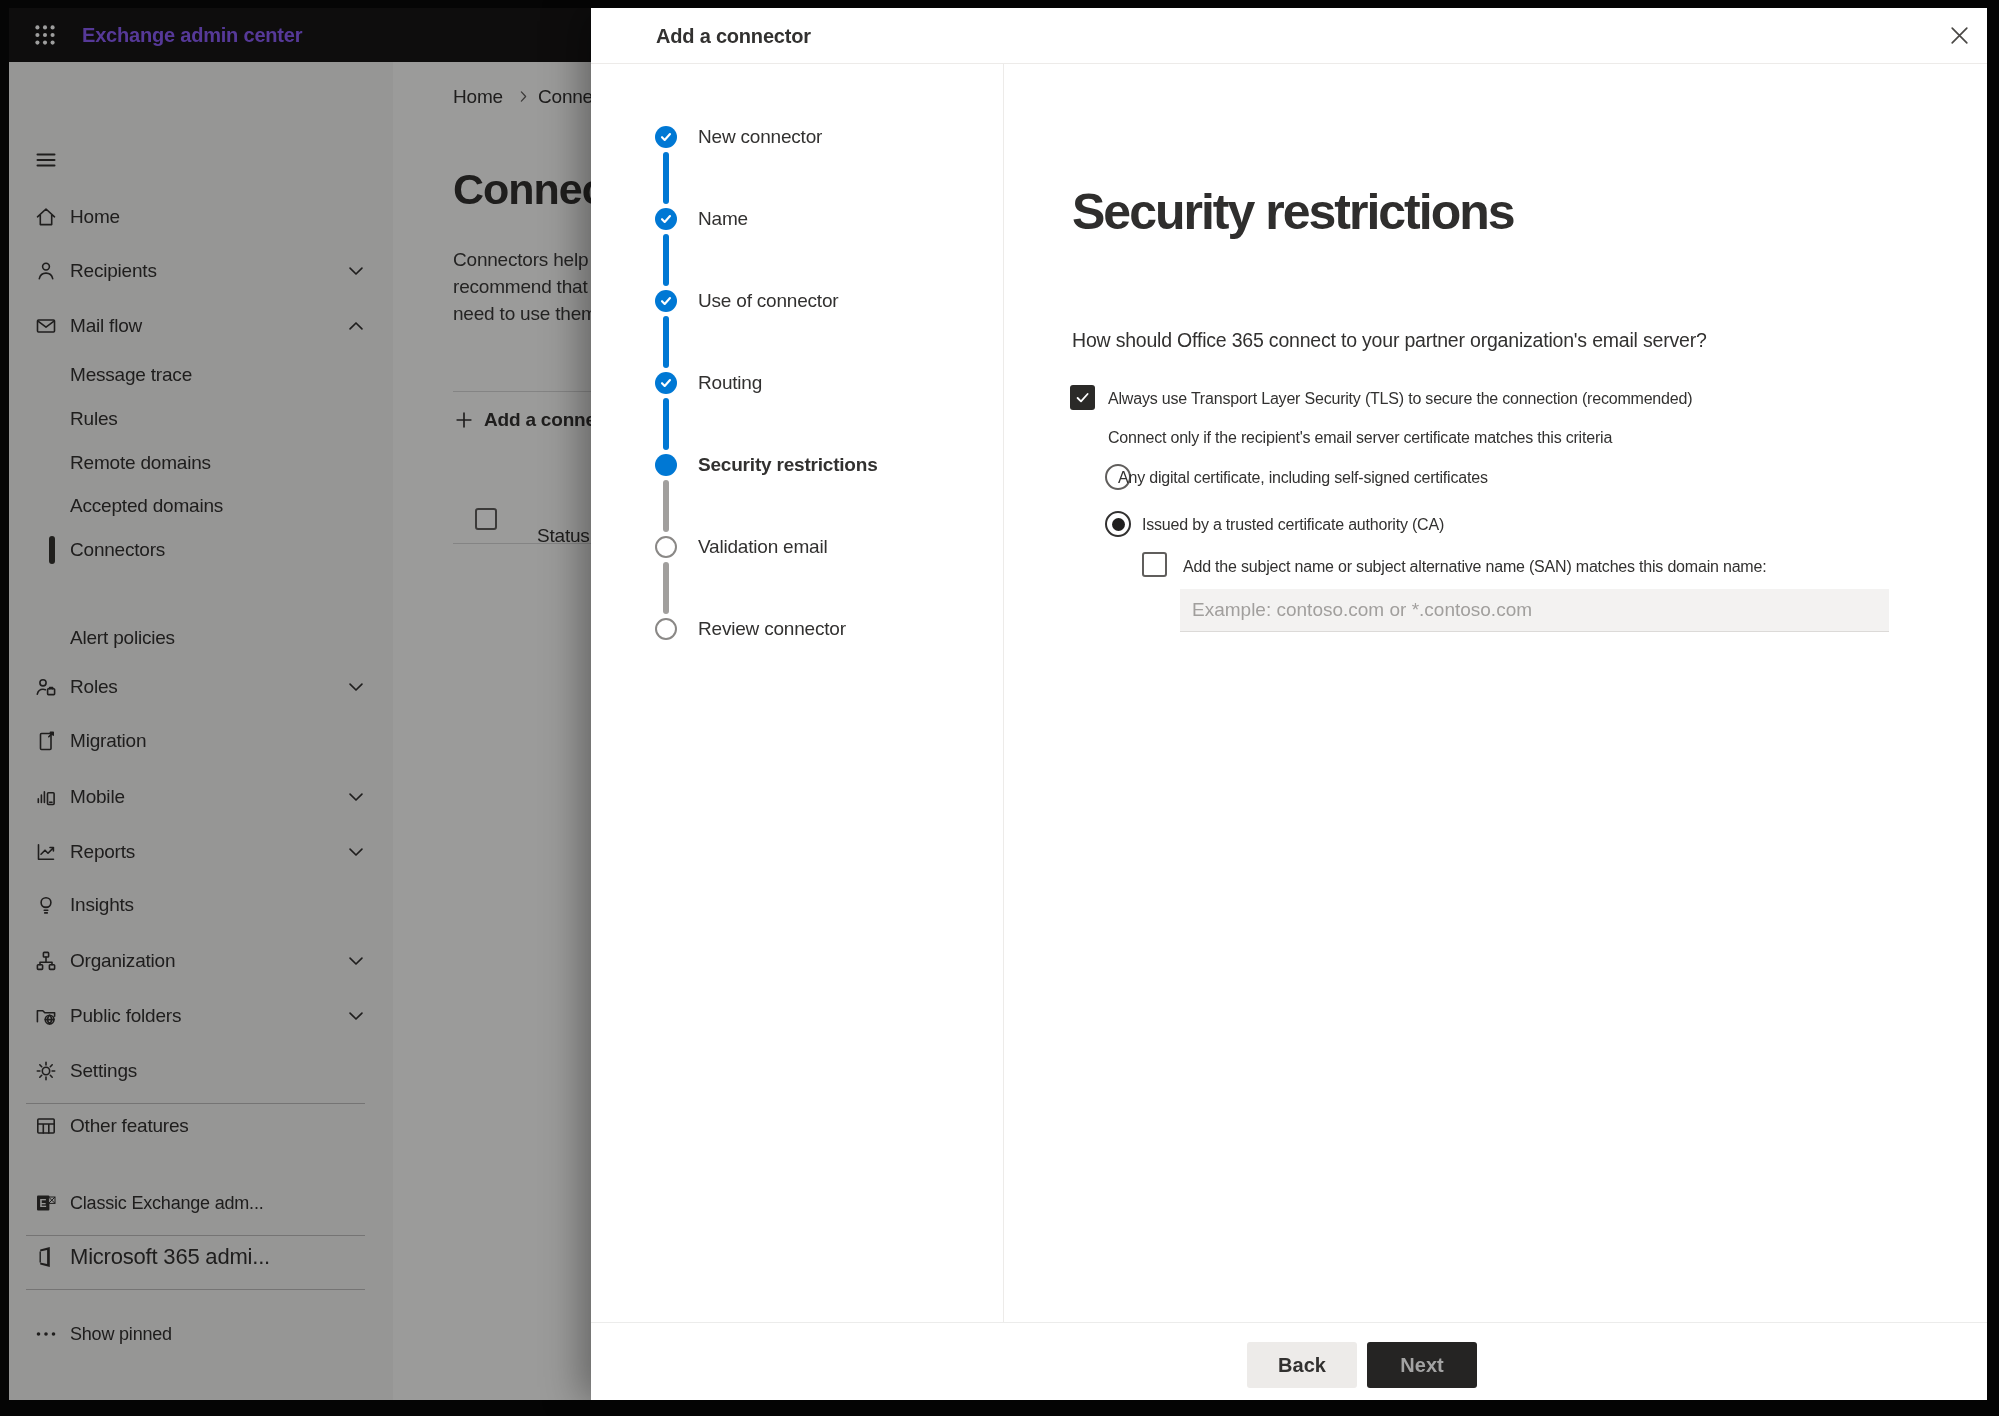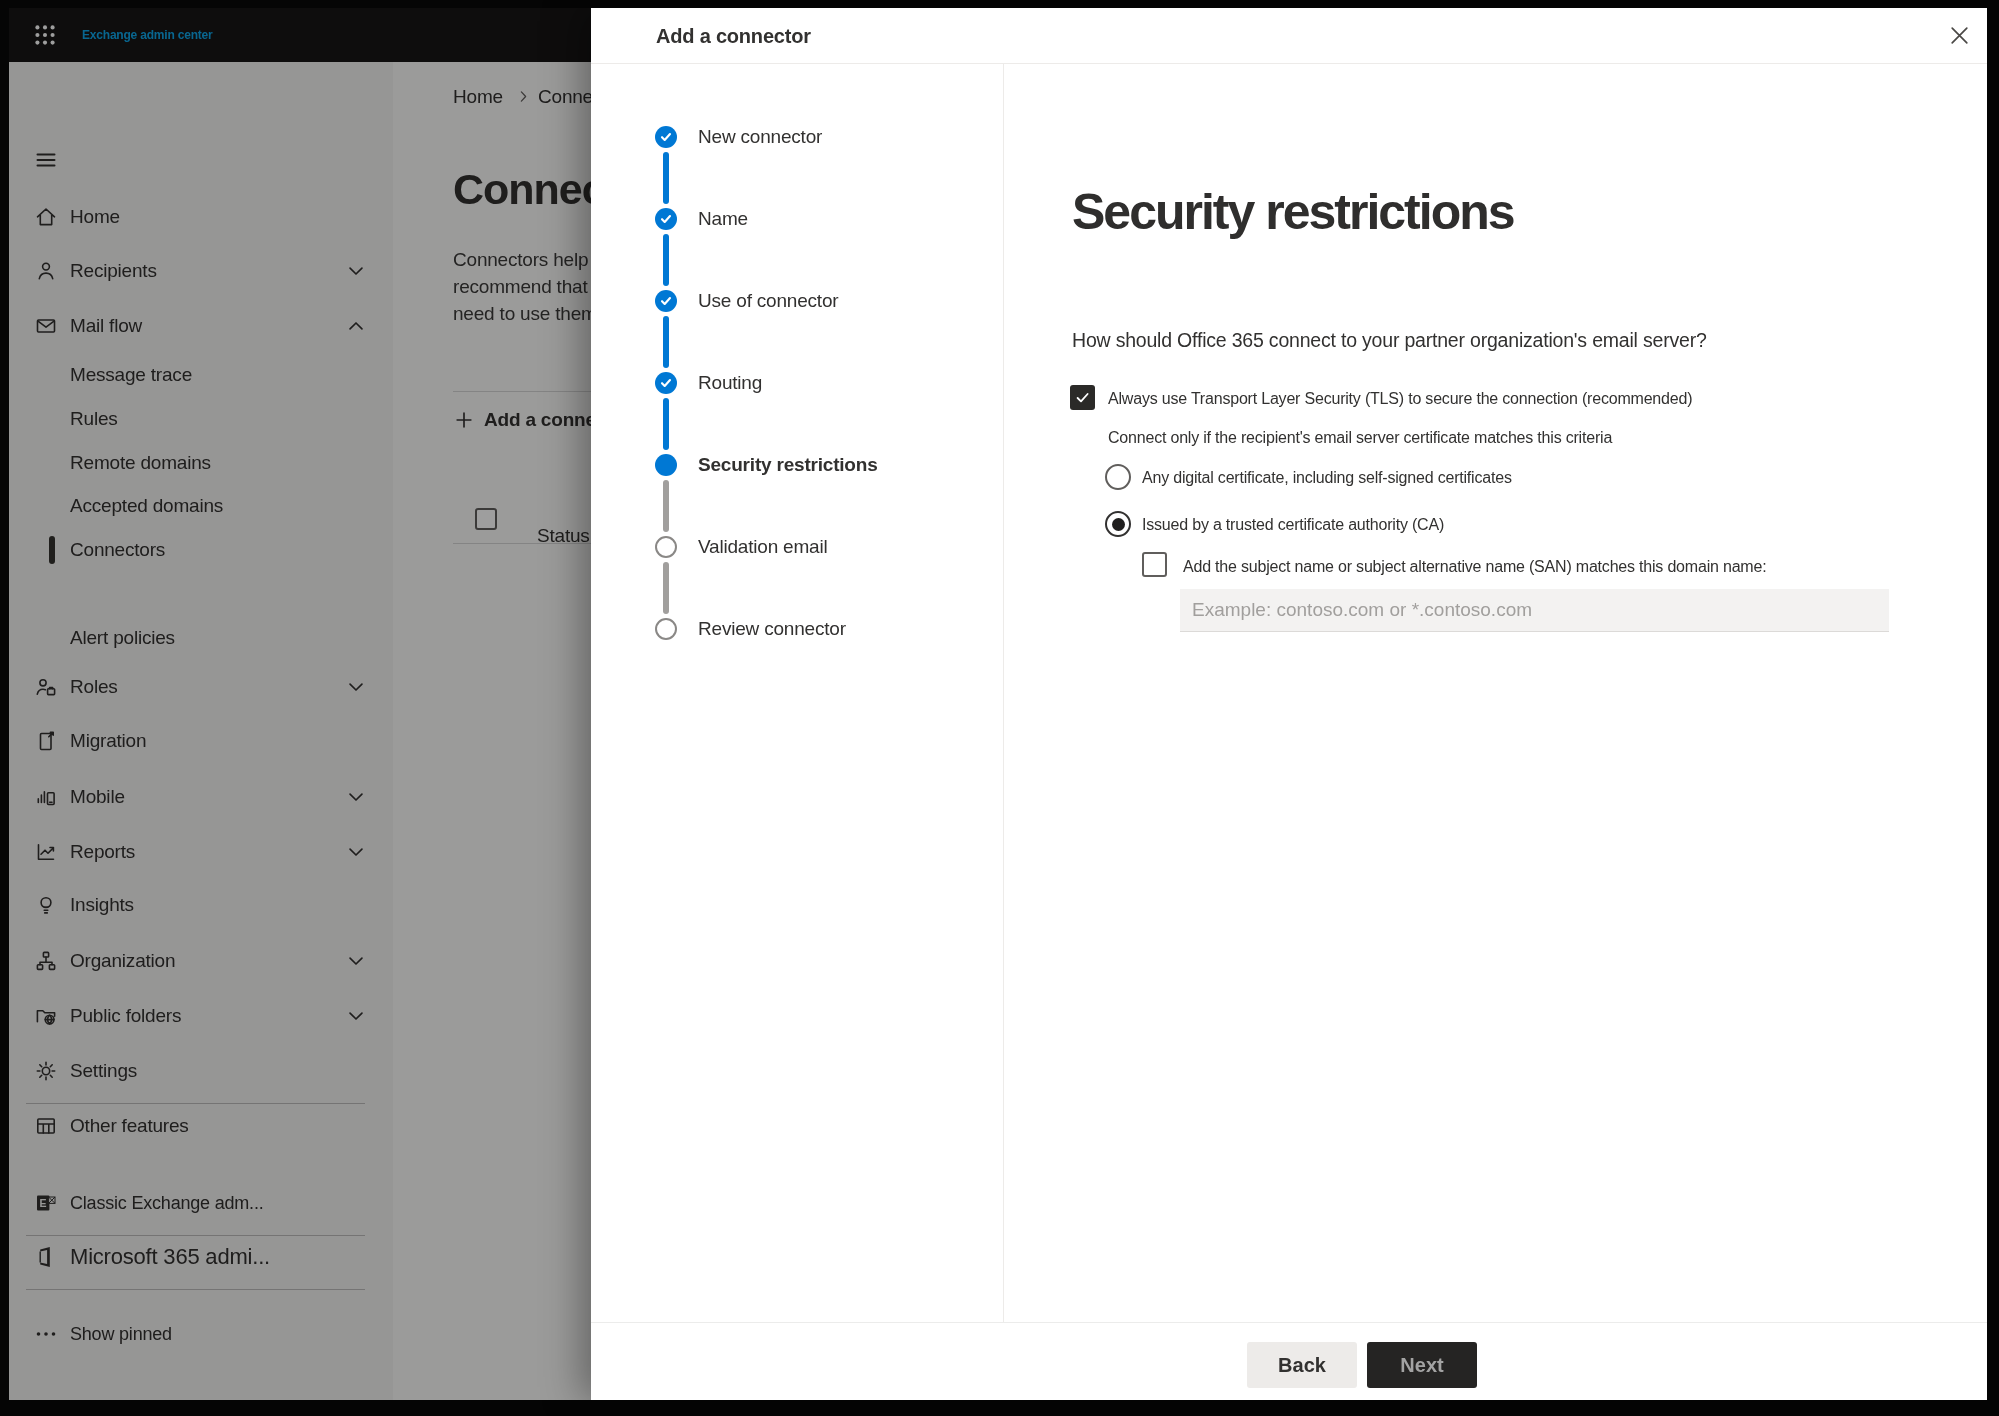--- a/index.html
+++ b/index.html
@@ -10,7 +10,7 @@
   
   .topbar{left:9px;top:8px;width:1978px;height:54px;background:#171615;z-index:1;}
   .waffle-btn{left:13px;top:14px;width:46px;height:26px;display:flex;align-items:center;justify-content:center;color:#fff;cursor:pointer;}
-  .app-title{left:73px;top:14px;height:26px;line-height:26px;color:#0ea5e9;font-size:12px;font-weight:600;white-space:nowrap;}
+  .app-title{left:73px;top:14px;height:26px;line-height:26px;color:#8b5cf6;font-size:20px;font-weight:600;white-space:nowrap;}
   
   .sidebar{left:9px;top:62px;width:384px;height:1338px;background:#f3f2f1;z-index:1;}
   .hamburger{left:15px;top:76px;width:44px;height:44px;display:flex;align-items:center;justify-content:center;color:#323130;cursor:pointer;}

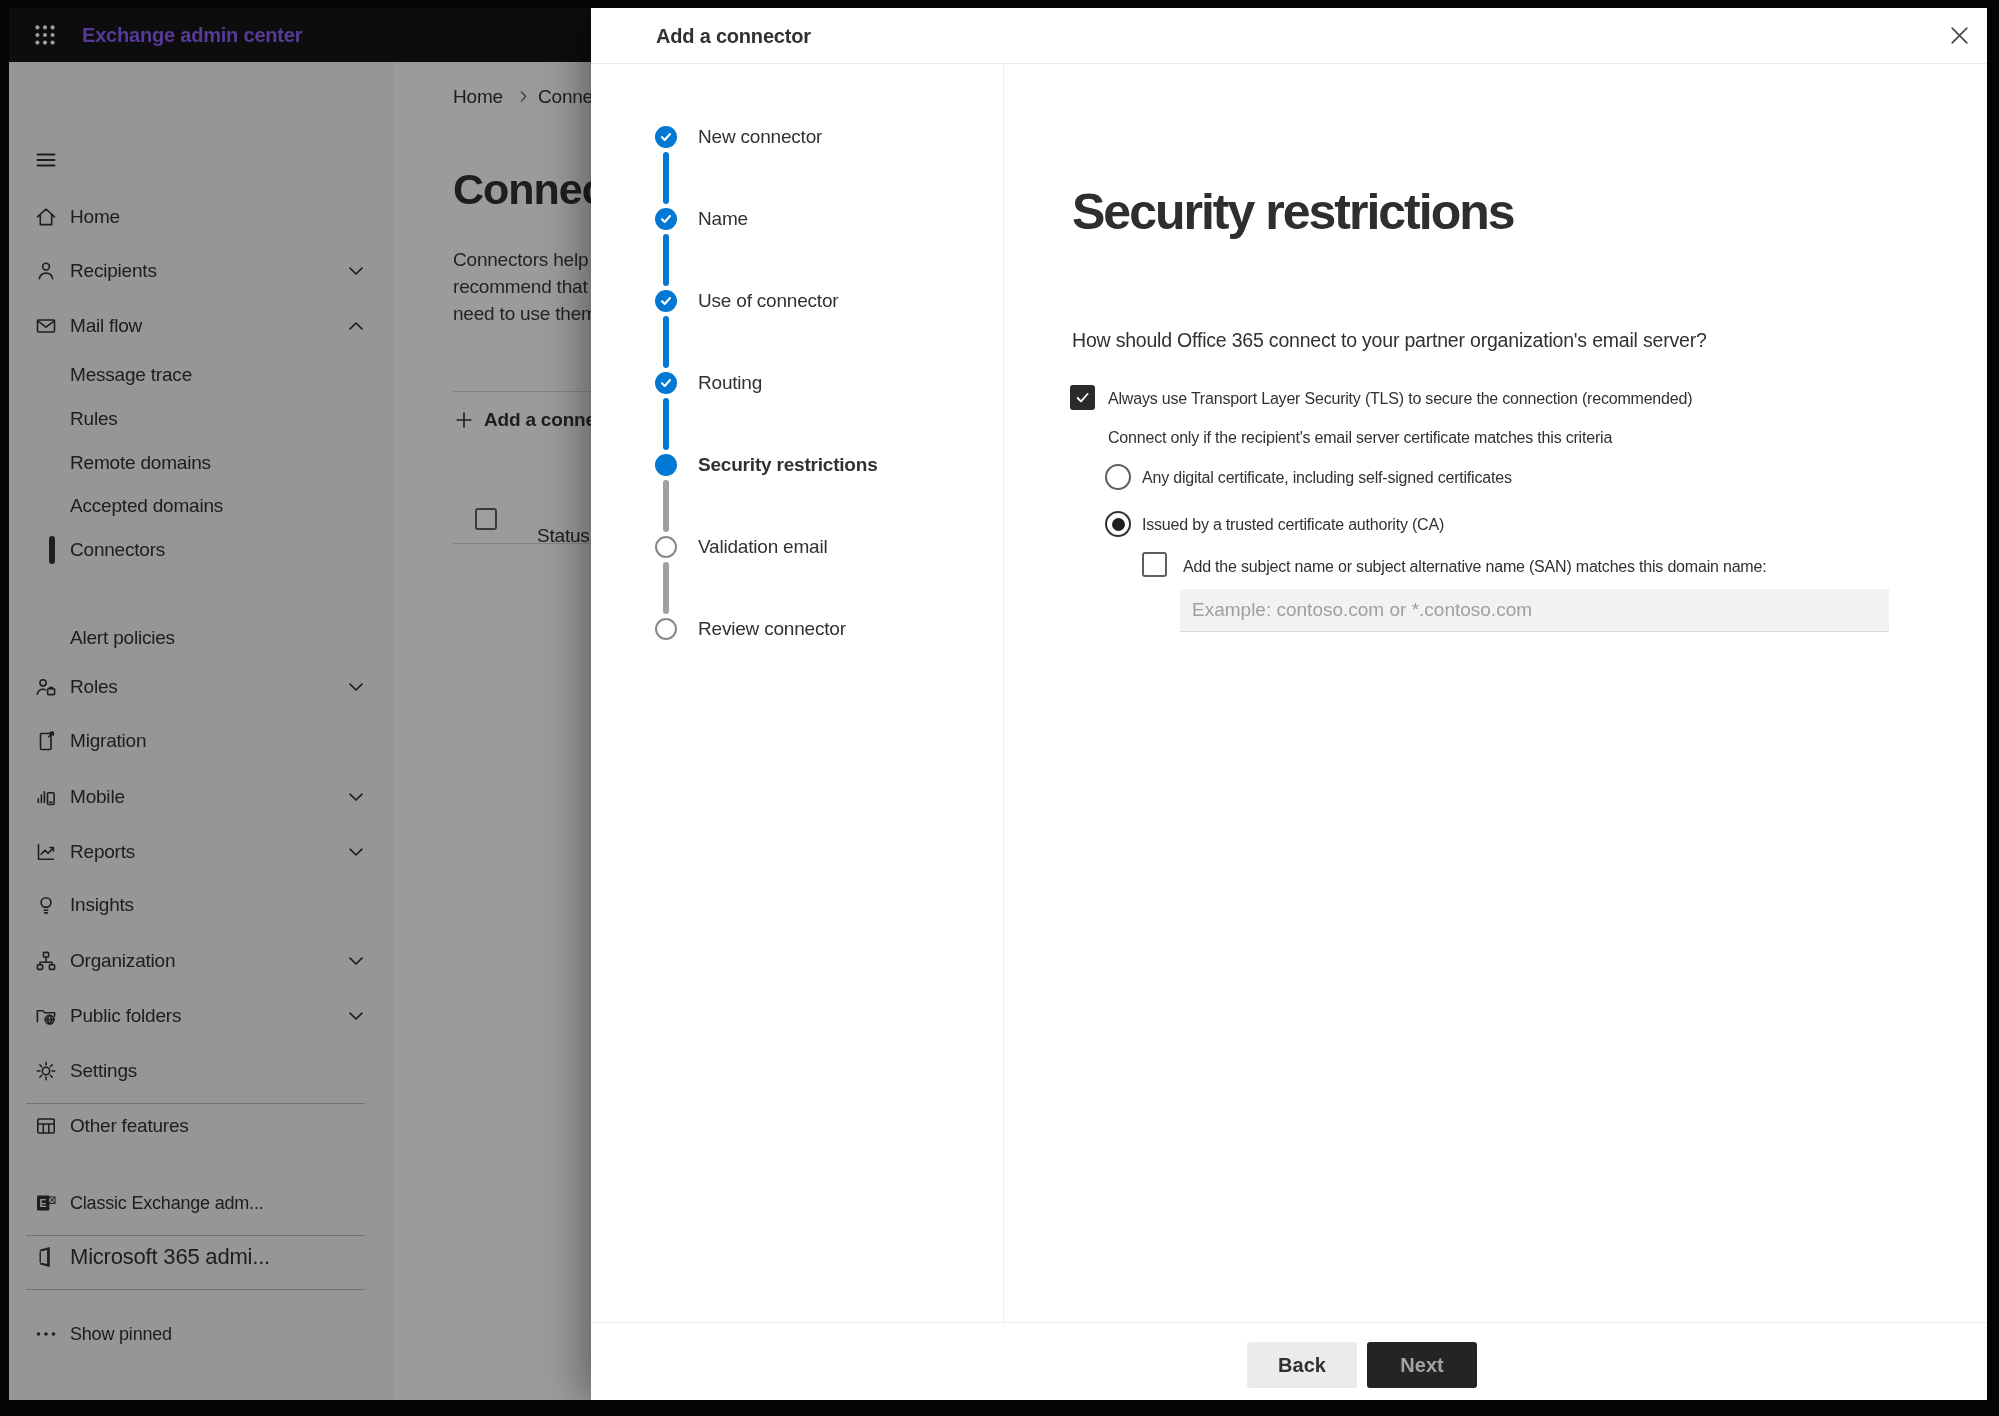--- a/index.html
+++ b/index.html
@@ -410,7 +410,7 @@
     <div class="abs opt-lbl" style="left:517px;top:417px">Connect only if the recipient's email server certificate matches this criteria</div>
 
     <div class="abs radio" style="left:514px;top:456px"></div>
-    <div class="abs opt-lbl" style="left:551px;top:457px">Any digital certificate, including self-signed certificates</div>
+    <div class="abs opt-lbl" style="left:527px;top:457px">Any digital certificate, including self-signed certificates</div>
 
     <div class="abs radio radio-sel" style="left:514px;top:503px"></div>
     <div class="abs opt-lbl" style="left:551px;top:504px">Issued by a trusted certificate authority (CA)</div>

